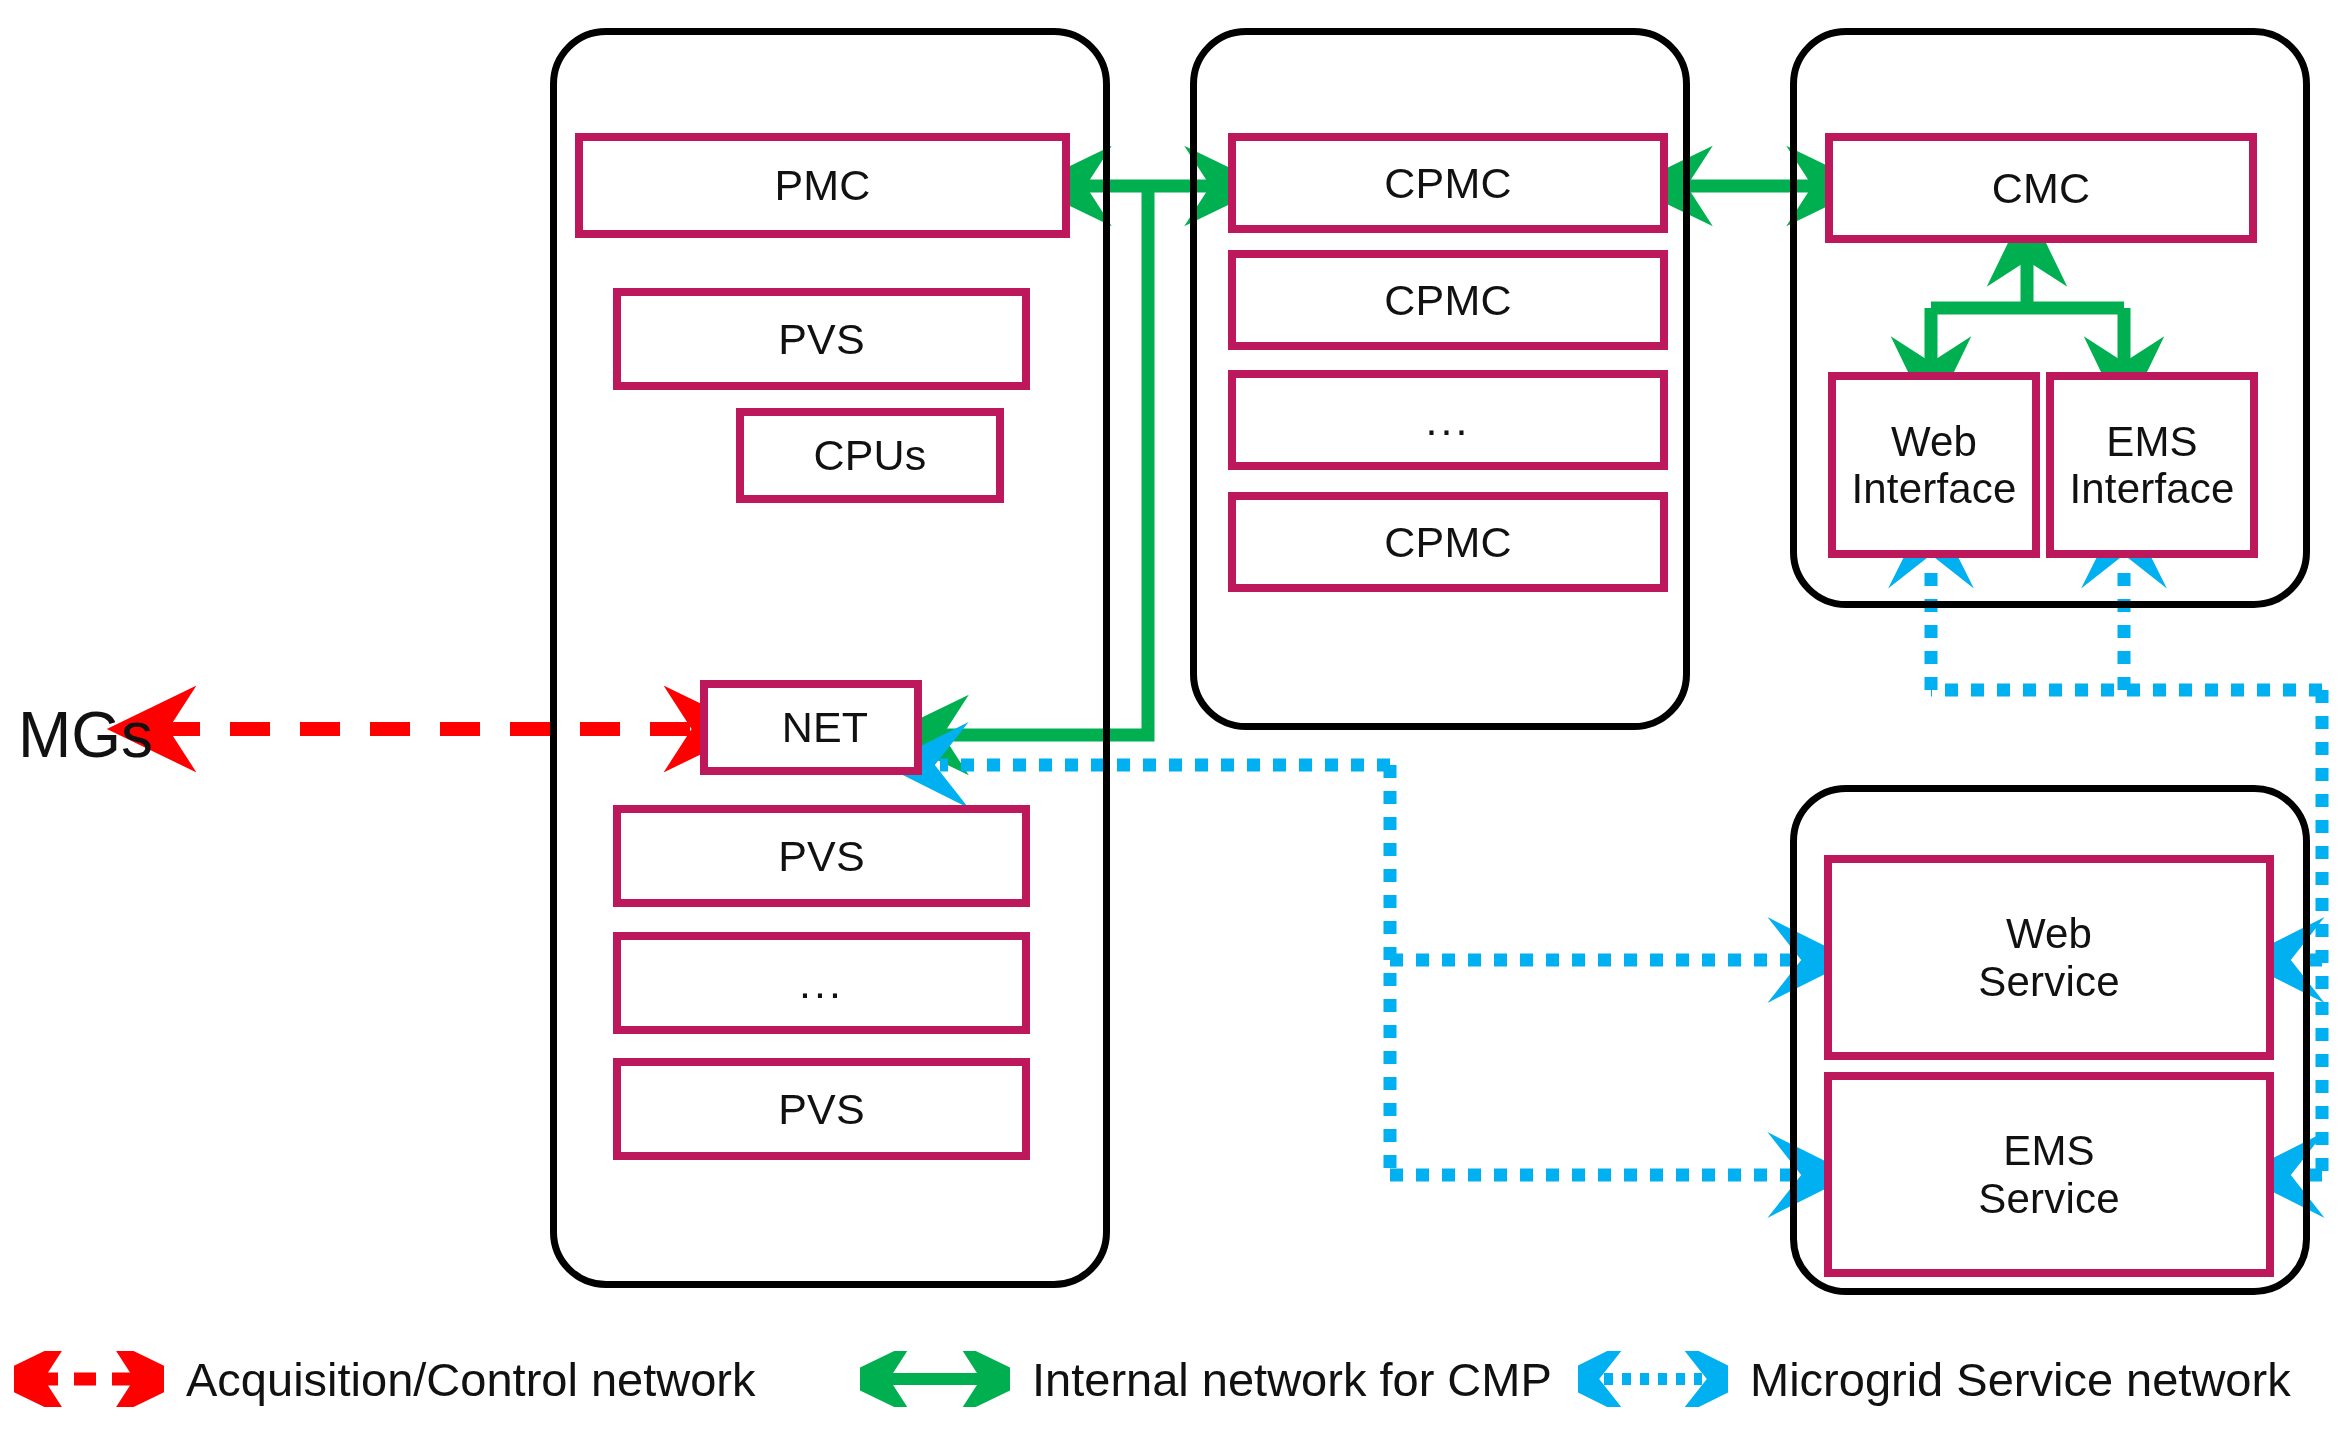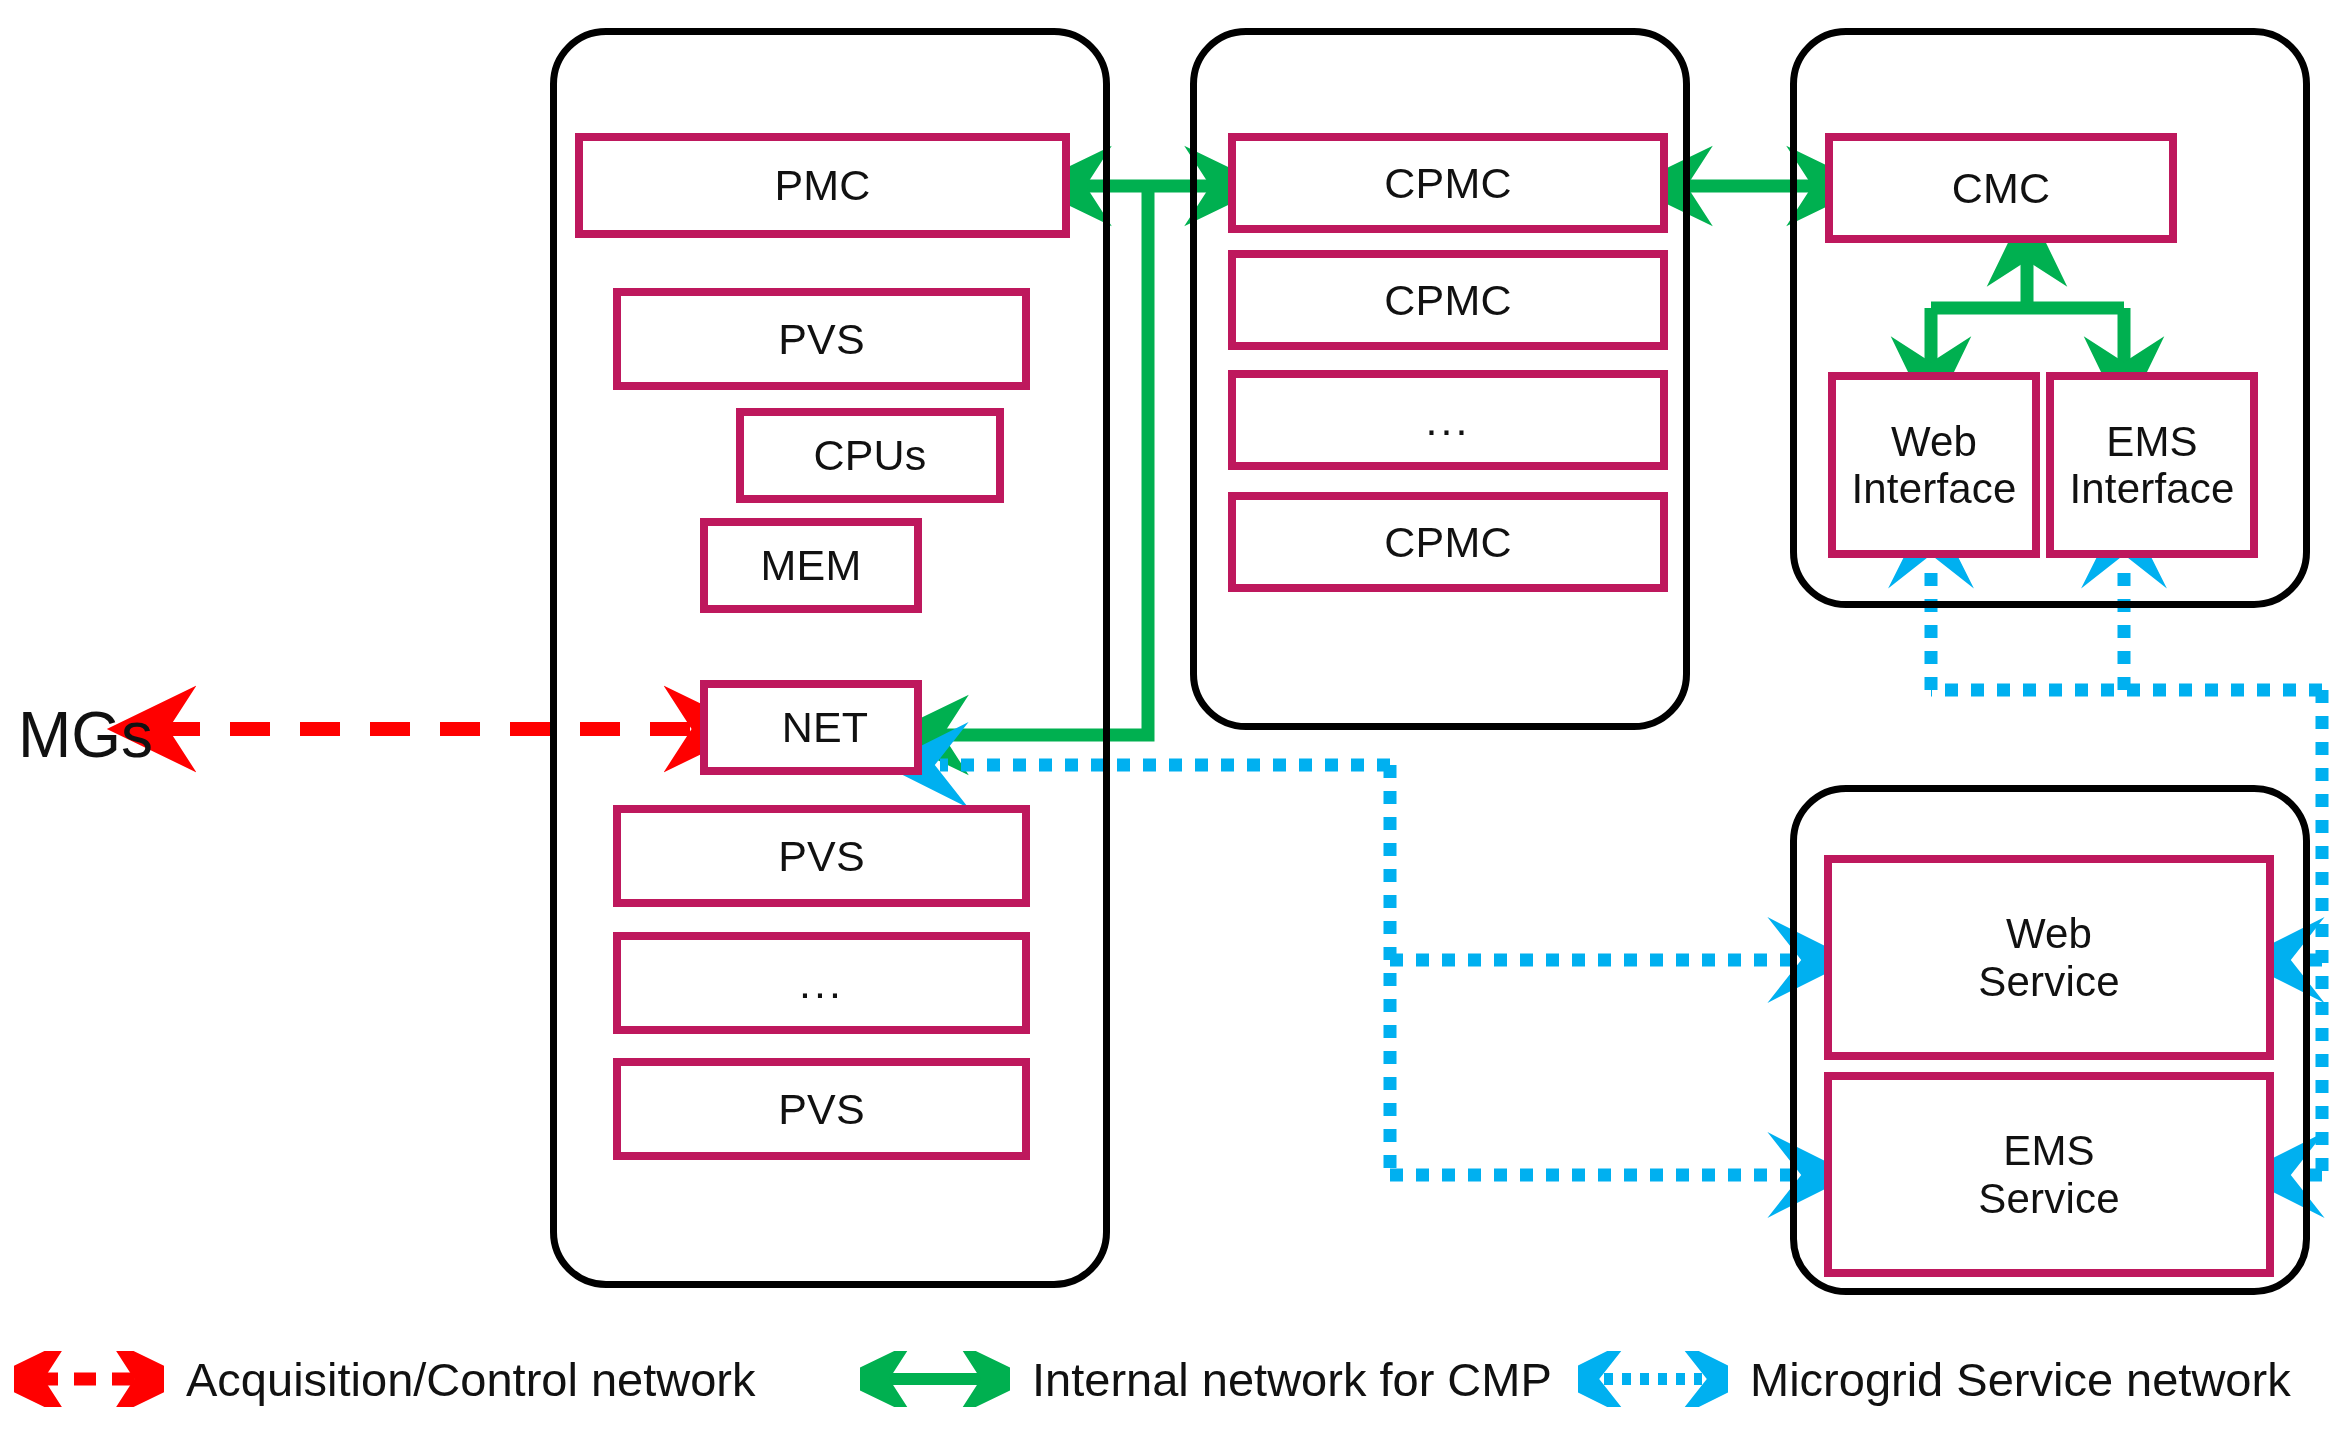--- a/index.html
+++ b/index.html
@@ -188,7 +188,7 @@
 
   <div class="panel" style="left:1790px; top:28px; width:520px; height:580px;"></div>
 
-  <div class="mod" style="left:1825px; top:133px; width:352px; height:110px;">CMC</div>
+  <div class="mod" style="left:1825px; top:133px; width:432px; height:110px;">CMC</div>
 
   <div class="mod small" style="left:1828px; top:372px; width:212px; height:186px;">Web
 Interface</div>

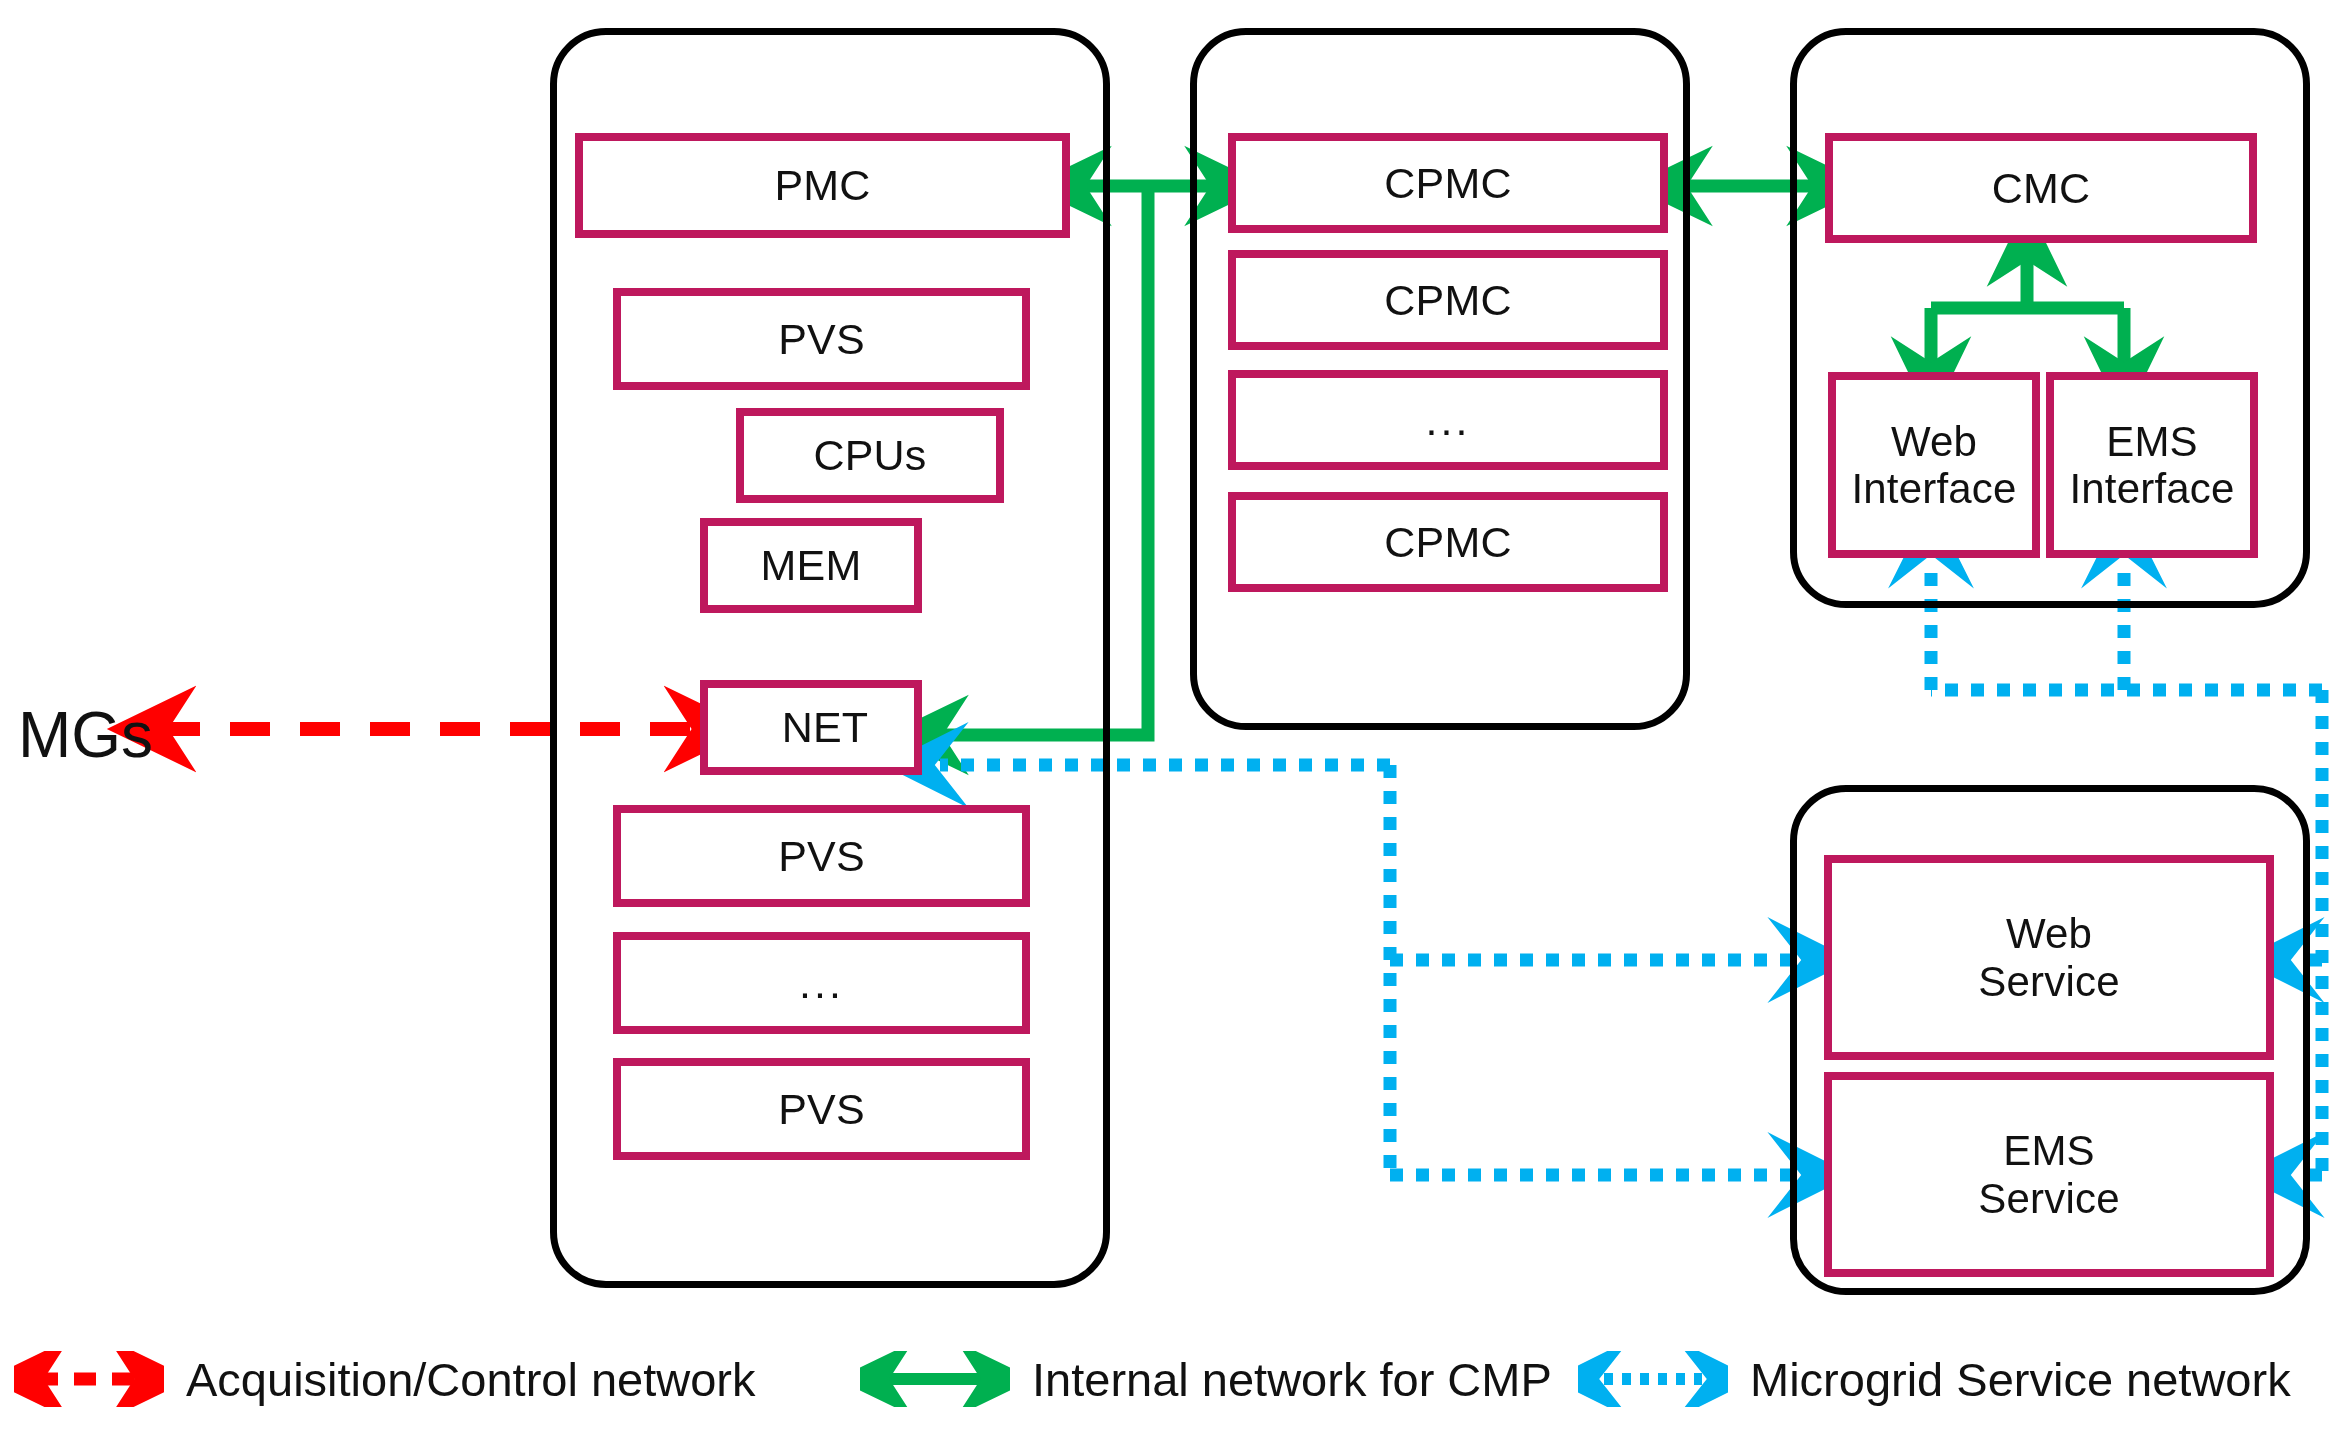--- a/index.html
+++ b/index.html
@@ -166,7 +166,6 @@
 
   <div class="mod" style="left:736px; top:408px; width:268px; height:95px;">CPUs</div>
 
-  <div class="mod" style="left:700px; top:518px; width:222px; height:95px;">MEM</div>
 
   <div class="mod" style="left:700px; top:680px; width:222px; height:95px;padding-left:28px;">NET</div>
 

